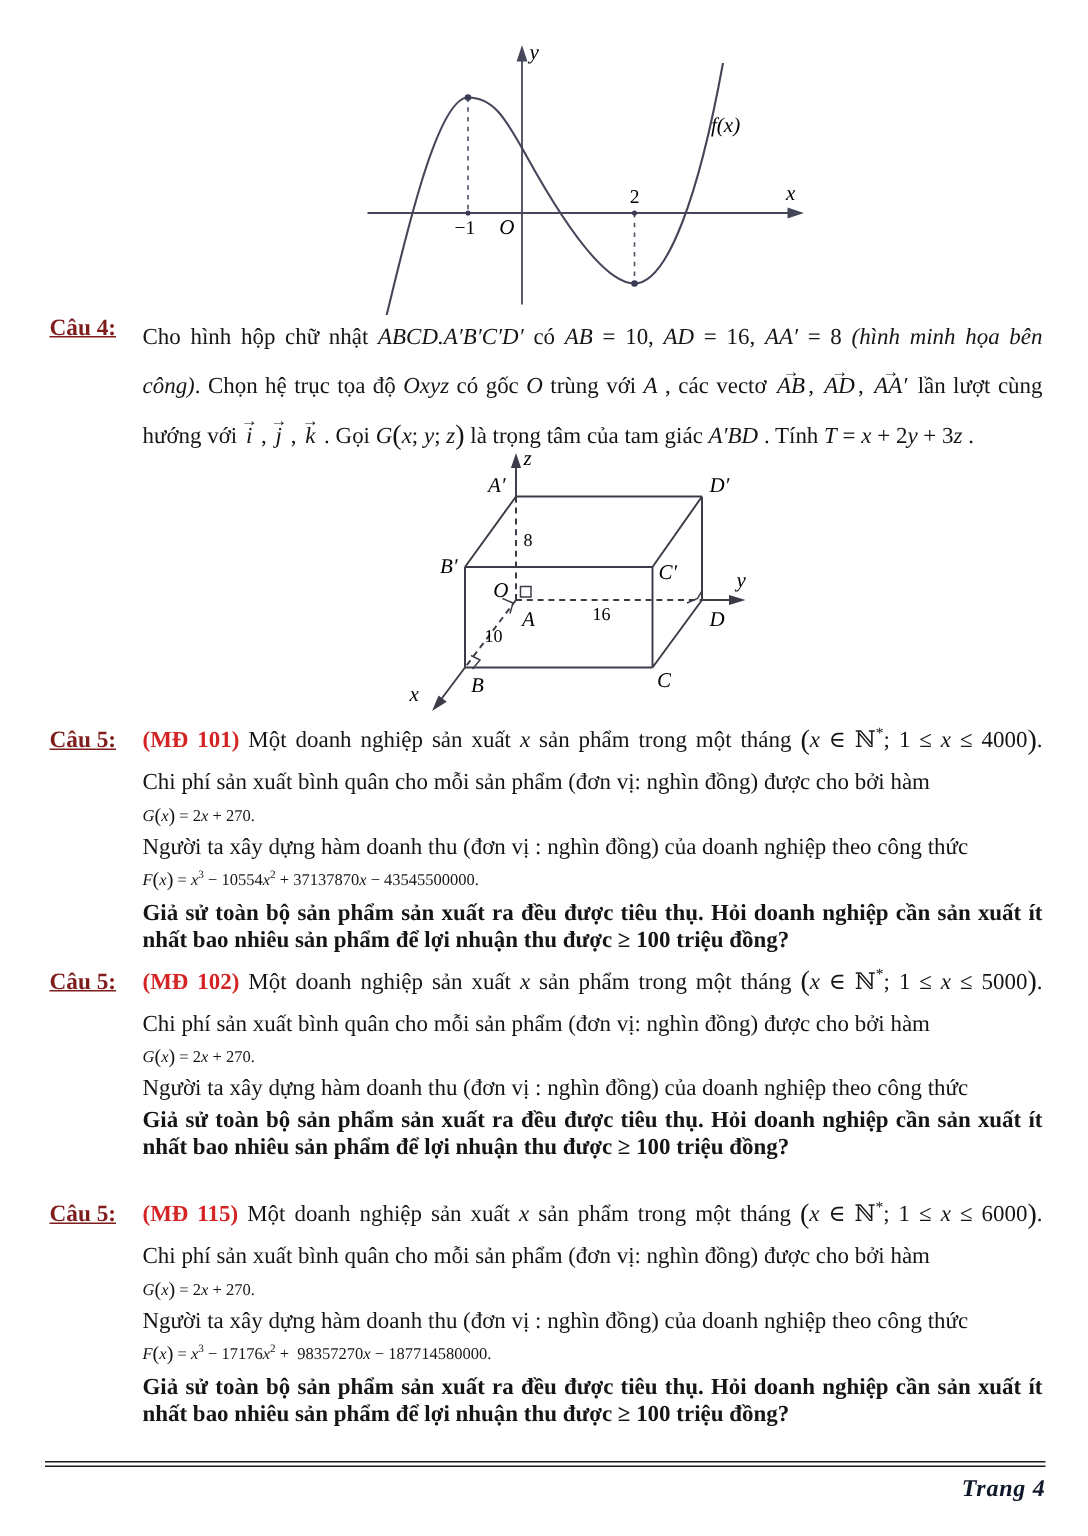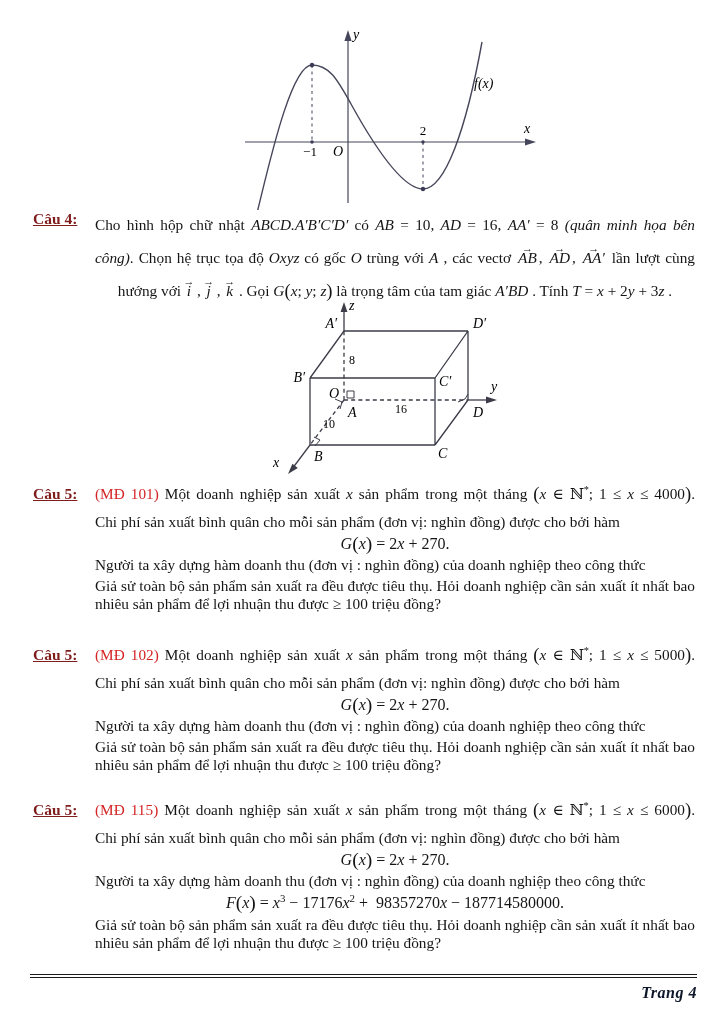--- a/index.html
+++ b/index.html
@@ -80,7 +80,7 @@
   <section class="q" style="top:208px;">
     <span class="qlabel">Câu 4:</span>
     <div class="qbody q4body">
-      <p class="jl">Cho hình hộp chữ nhật <i>ABCD.A′B′C′D′</i> có <i>AB</i> = 10, <i>AD</i> = 16, <i>AA′</i> = 8 <i>(quân minh họa bên</i></p>
+      <p class="jl">Cho hình hộp chữ nhật <i>ABCD.A′B′C′D′</i> có <i>AB</i> = 10, <i>AD</i> = 16, <i>AA′</i> = 8 <i>(hình minh họa bên</i></p>
       <p class="jl"><i>công)</i>. Chọn hệ trục tọa độ <i>Oxyz</i> có gốc <i>O</i> trùng với <i>A</i> , các vectơ <span class="vec">AB</span>, <span class="vec">AD</span>, <span class="vec">AA′</span> lần lượt cùng</p>
       <p>hướng với <span class="vec">i</span> , <span class="vec">j</span> , <span class="vec">k</span> . Gọi <i>G</i><span class="bigp">(</span><i>x</i>; <i>y</i>; <i>z</i><span class="bigp">)</span> là trọng tâm của tam giác <i>A′BD</i> . Tính <i>T</i> = <i>x</i> + 2<i>y</i> + 3<i>z</i> .</p>
     </div>

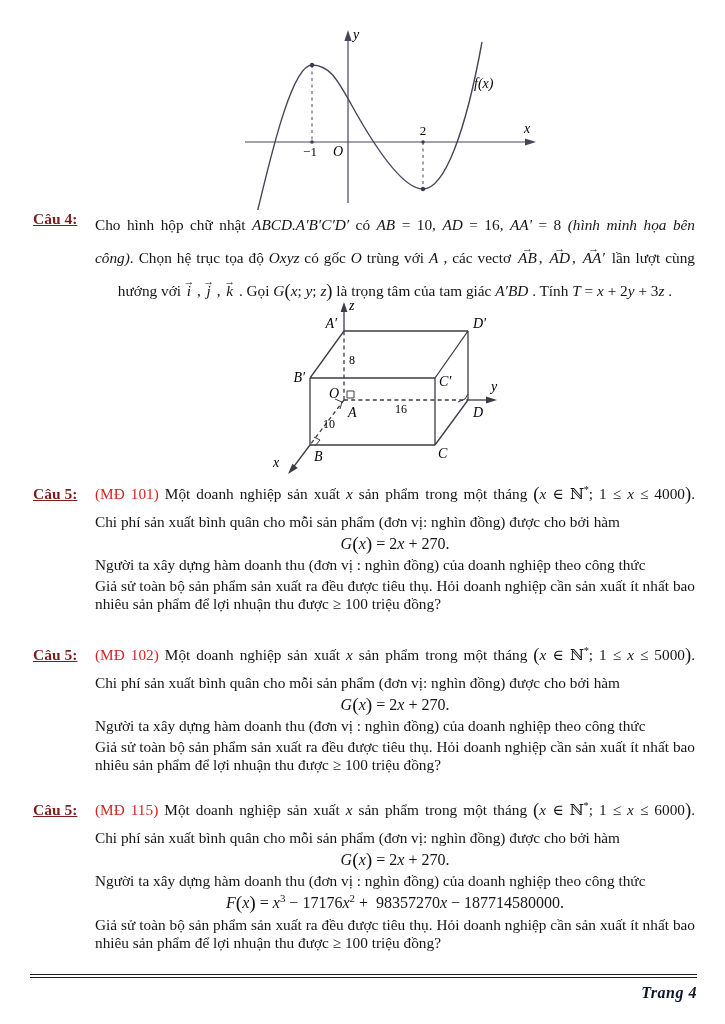--- a/index.html
+++ b/index.html
@@ -19,7 +19,7 @@
     white-space:nowrap;
   }
   .qbody { margin-left:62px; width:600px; font-size:15.3px; }
-  .q4body p { line-height:33px;text-align:center; }
+  .q4body p { line-height:33px; }
   .jl { text-align:justify; text-align-last:justify; }
   .just { text-align:justify; }
   .l1 { line-height:22px; }

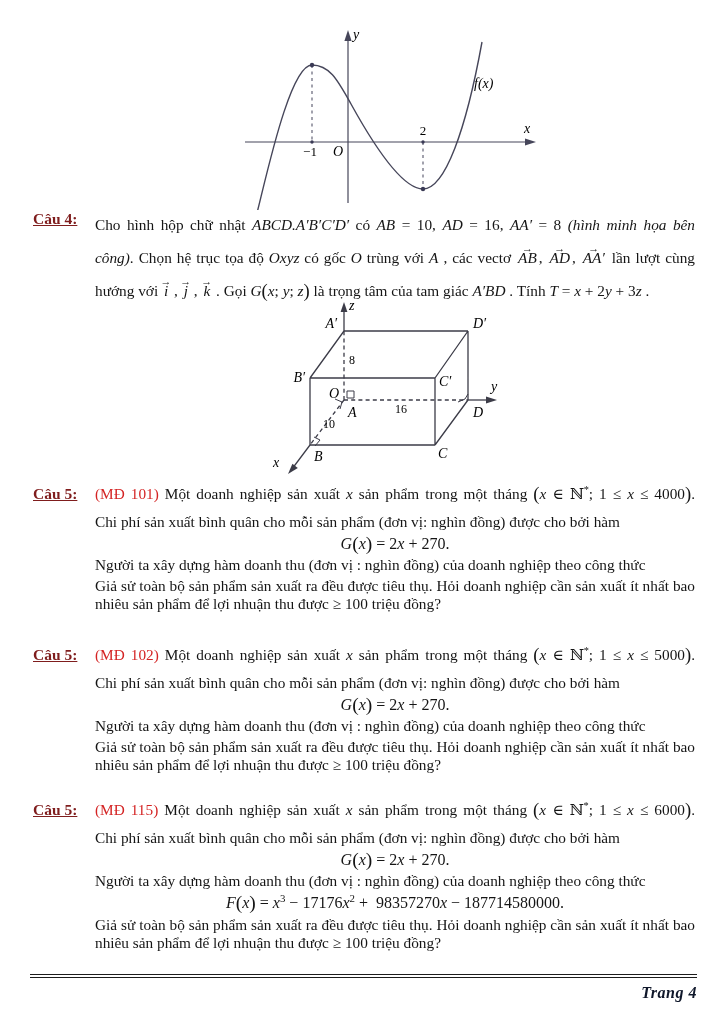--- a/index.html
+++ b/index.html
@@ -26,7 +26,7 @@
   .pl { line-height:18px; margin-top:8px; }
   .formula { text-align:center; line-height:20px; margin-top:3px; font-size:16px; }
   .gs { line-height:17.5px; margin-top:3px; }
-  .code { color:#d42424; font-weight:normal; font-style:normal; }
+  .code { color:#d42424; font-weight:bold; font-style:normal; }
   i { font-style:italic; }
   sup { font-size:0.68em; line-height:0; }
   .bigp { font-size:1.22em; line-height:0; vertical-align:-0.07em; }

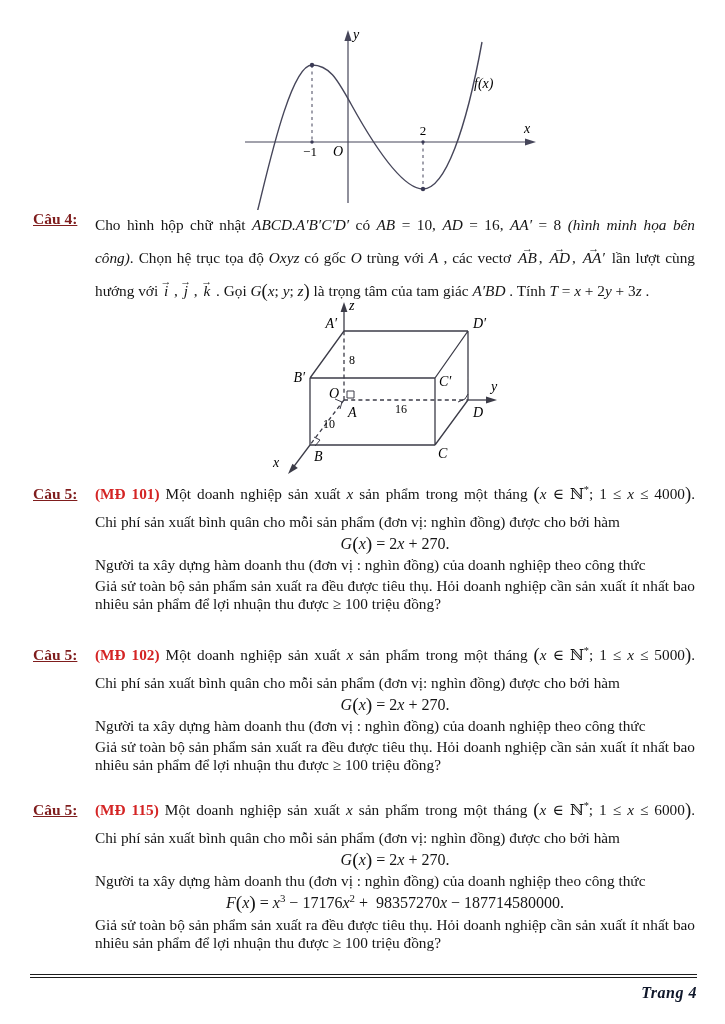--- a/index.html
+++ b/index.html
@@ -24,7 +24,7 @@
   .just { text-align:justify; }
   .l1 { line-height:22px; }
   .pl { line-height:18px; margin-top:8px; }
-  .formula { text-align:center; line-height:20px; margin-top:3px; font-size:16px; }
+  .formula { text-align:left; line-height:20px; margin-top:3px; font-size:11px; }
   .gs { line-height:17.5px; margin-top:3px; }
   .code { color:#d42424; font-weight:bold; font-style:normal; }
   i { font-style:italic; }

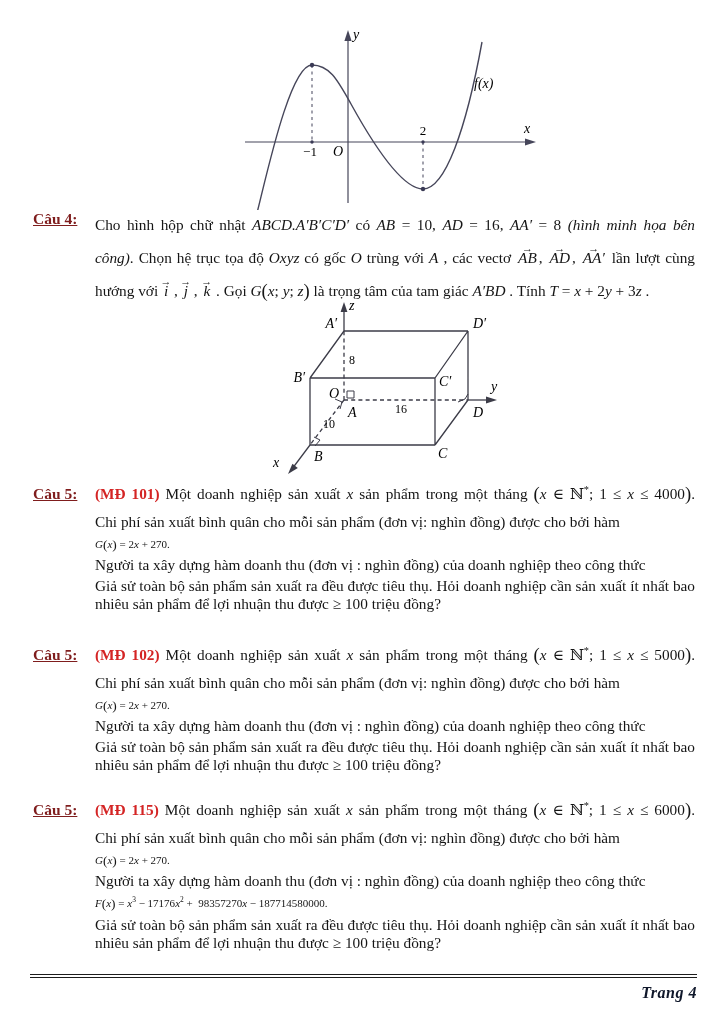--- a/index.html
+++ b/index.html
@@ -136,6 +136,7 @@
       <p class="pl">Chi phí sản xuất bình quân cho mỗi sản phẩm (đơn vị: nghìn đồng) được cho bởi hàm</p>
       <p class="formula"><i>G</i><span class="bigp">(</span><i>x</i><span class="bigp">)</span> = 2<i>x</i> + 270.</p>
       <p class="pl" style="margin-top:2px;">Người ta xây dựng hàm doanh thu (đơn vị : nghìn đồng) của doanh nghiệp theo công thức</p>
+      <p class="formula"><i>F</i><span class="bigp">(</span><i>x</i><span class="bigp">)</span> = <i>x</i><sup>3</sup> − 10554<i>x</i><sup>2</sup> + 37137870<i>x</i> − 43545500000.</p>
       <p class="just gs">Giả sử toàn bộ sản phẩm sản xuất ra đều được tiêu thụ. Hỏi doanh nghiệp cần sản xuất ít nhất bao nhiêu sản phẩm để lợi nhuận thu được ≥ 100 triệu đồng?</p>
     </div>
   </section>

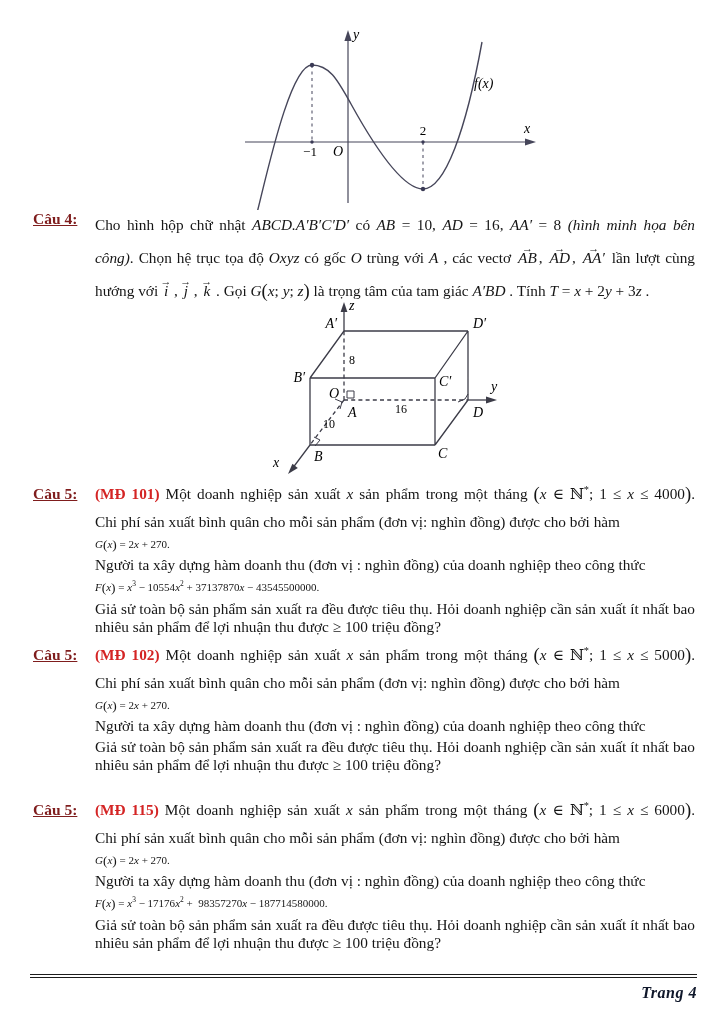--- a/index.html
+++ b/index.html
@@ -21,7 +21,7 @@
   .qbody { margin-left:62px; width:600px; font-size:15.3px; }
   .q4body p { line-height:33px; }
   .jl { text-align:justify; text-align-last:justify; }
-  .just { text-align:justify; }
+  .just { text-align:justify;font-weight:bold; }
   .l1 { line-height:22px; }
   .pl { line-height:18px; margin-top:8px; }
   .formula { text-align:left; line-height:20px; margin-top:3px; font-size:11px; }

